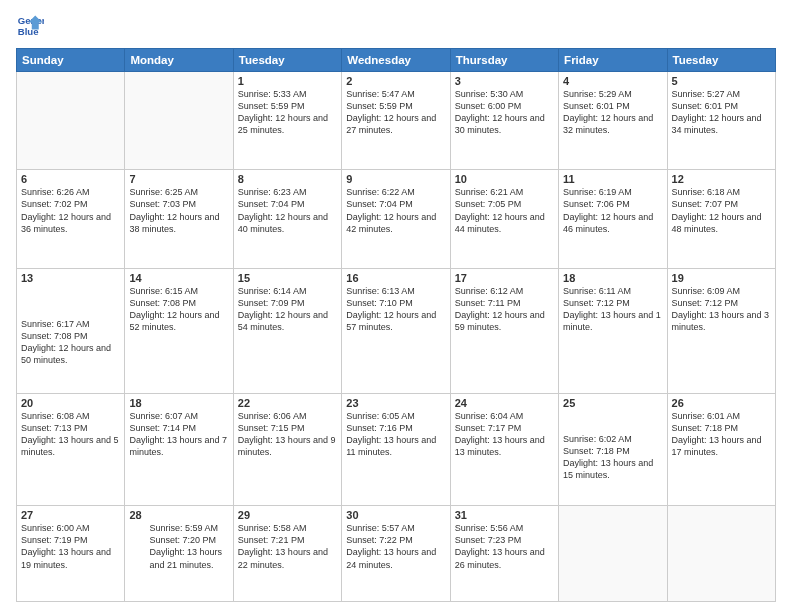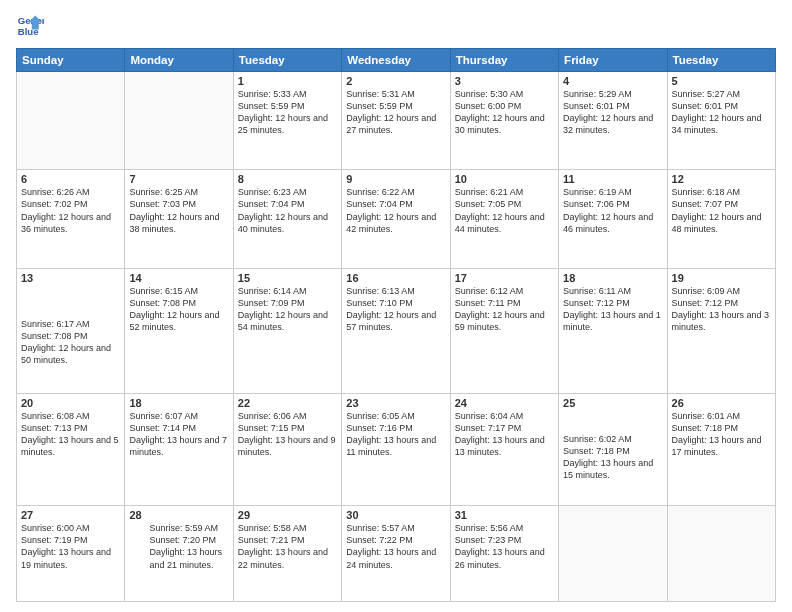--- a/index.html
+++ b/index.html
@@ -139,7 +139,7 @@
           </td>
           <td>
             <span class="day-num">2</span>
-            <div class="cell-text" style="white-space: pre-line;">Sunrise: 5:31 AM
+            <div class="cell-text" style="white-space: pre-line;">Sunrise: 5:47 AM
 Sunset: 5:59 PM
 Daylight: 12 hours and 27 minutes.</div>
           </td>

